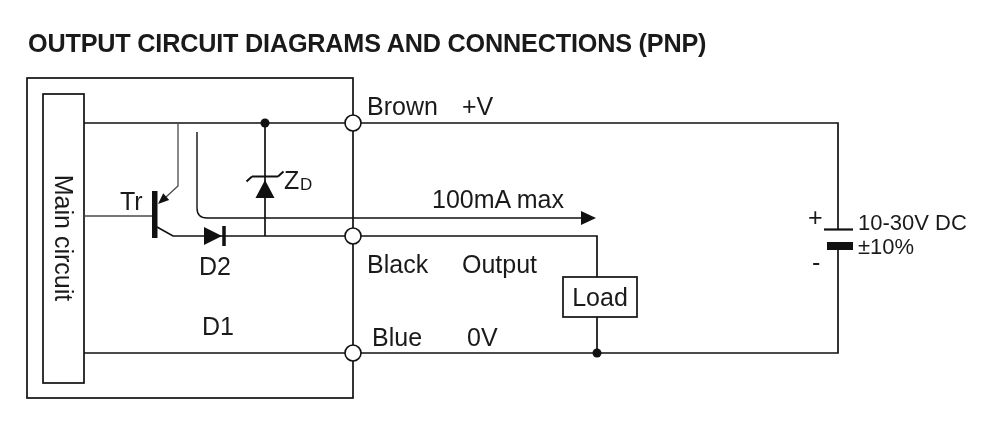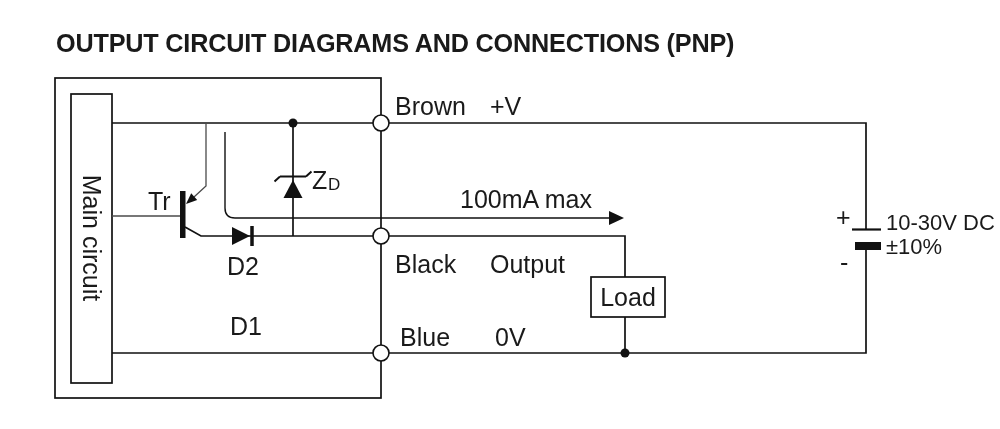--- a/index.html
+++ b/index.html
@@ -5,7 +5,7 @@
   html,body{margin:0;padding:0;background:#ffffff;}
   body{width:1000px;height:429px;position:relative;overflow:hidden;
        font-family:"Liberation Sans",sans-serif;color:#111;}
-  .stage{position:absolute;inset:0;margin-left:28px;}
+  .stage{position:absolute;inset:0;}
   .title{
     position:absolute;left:28px;top:28px;
     font-size:26px;font-weight:700;letter-spacing:-0.2px;

